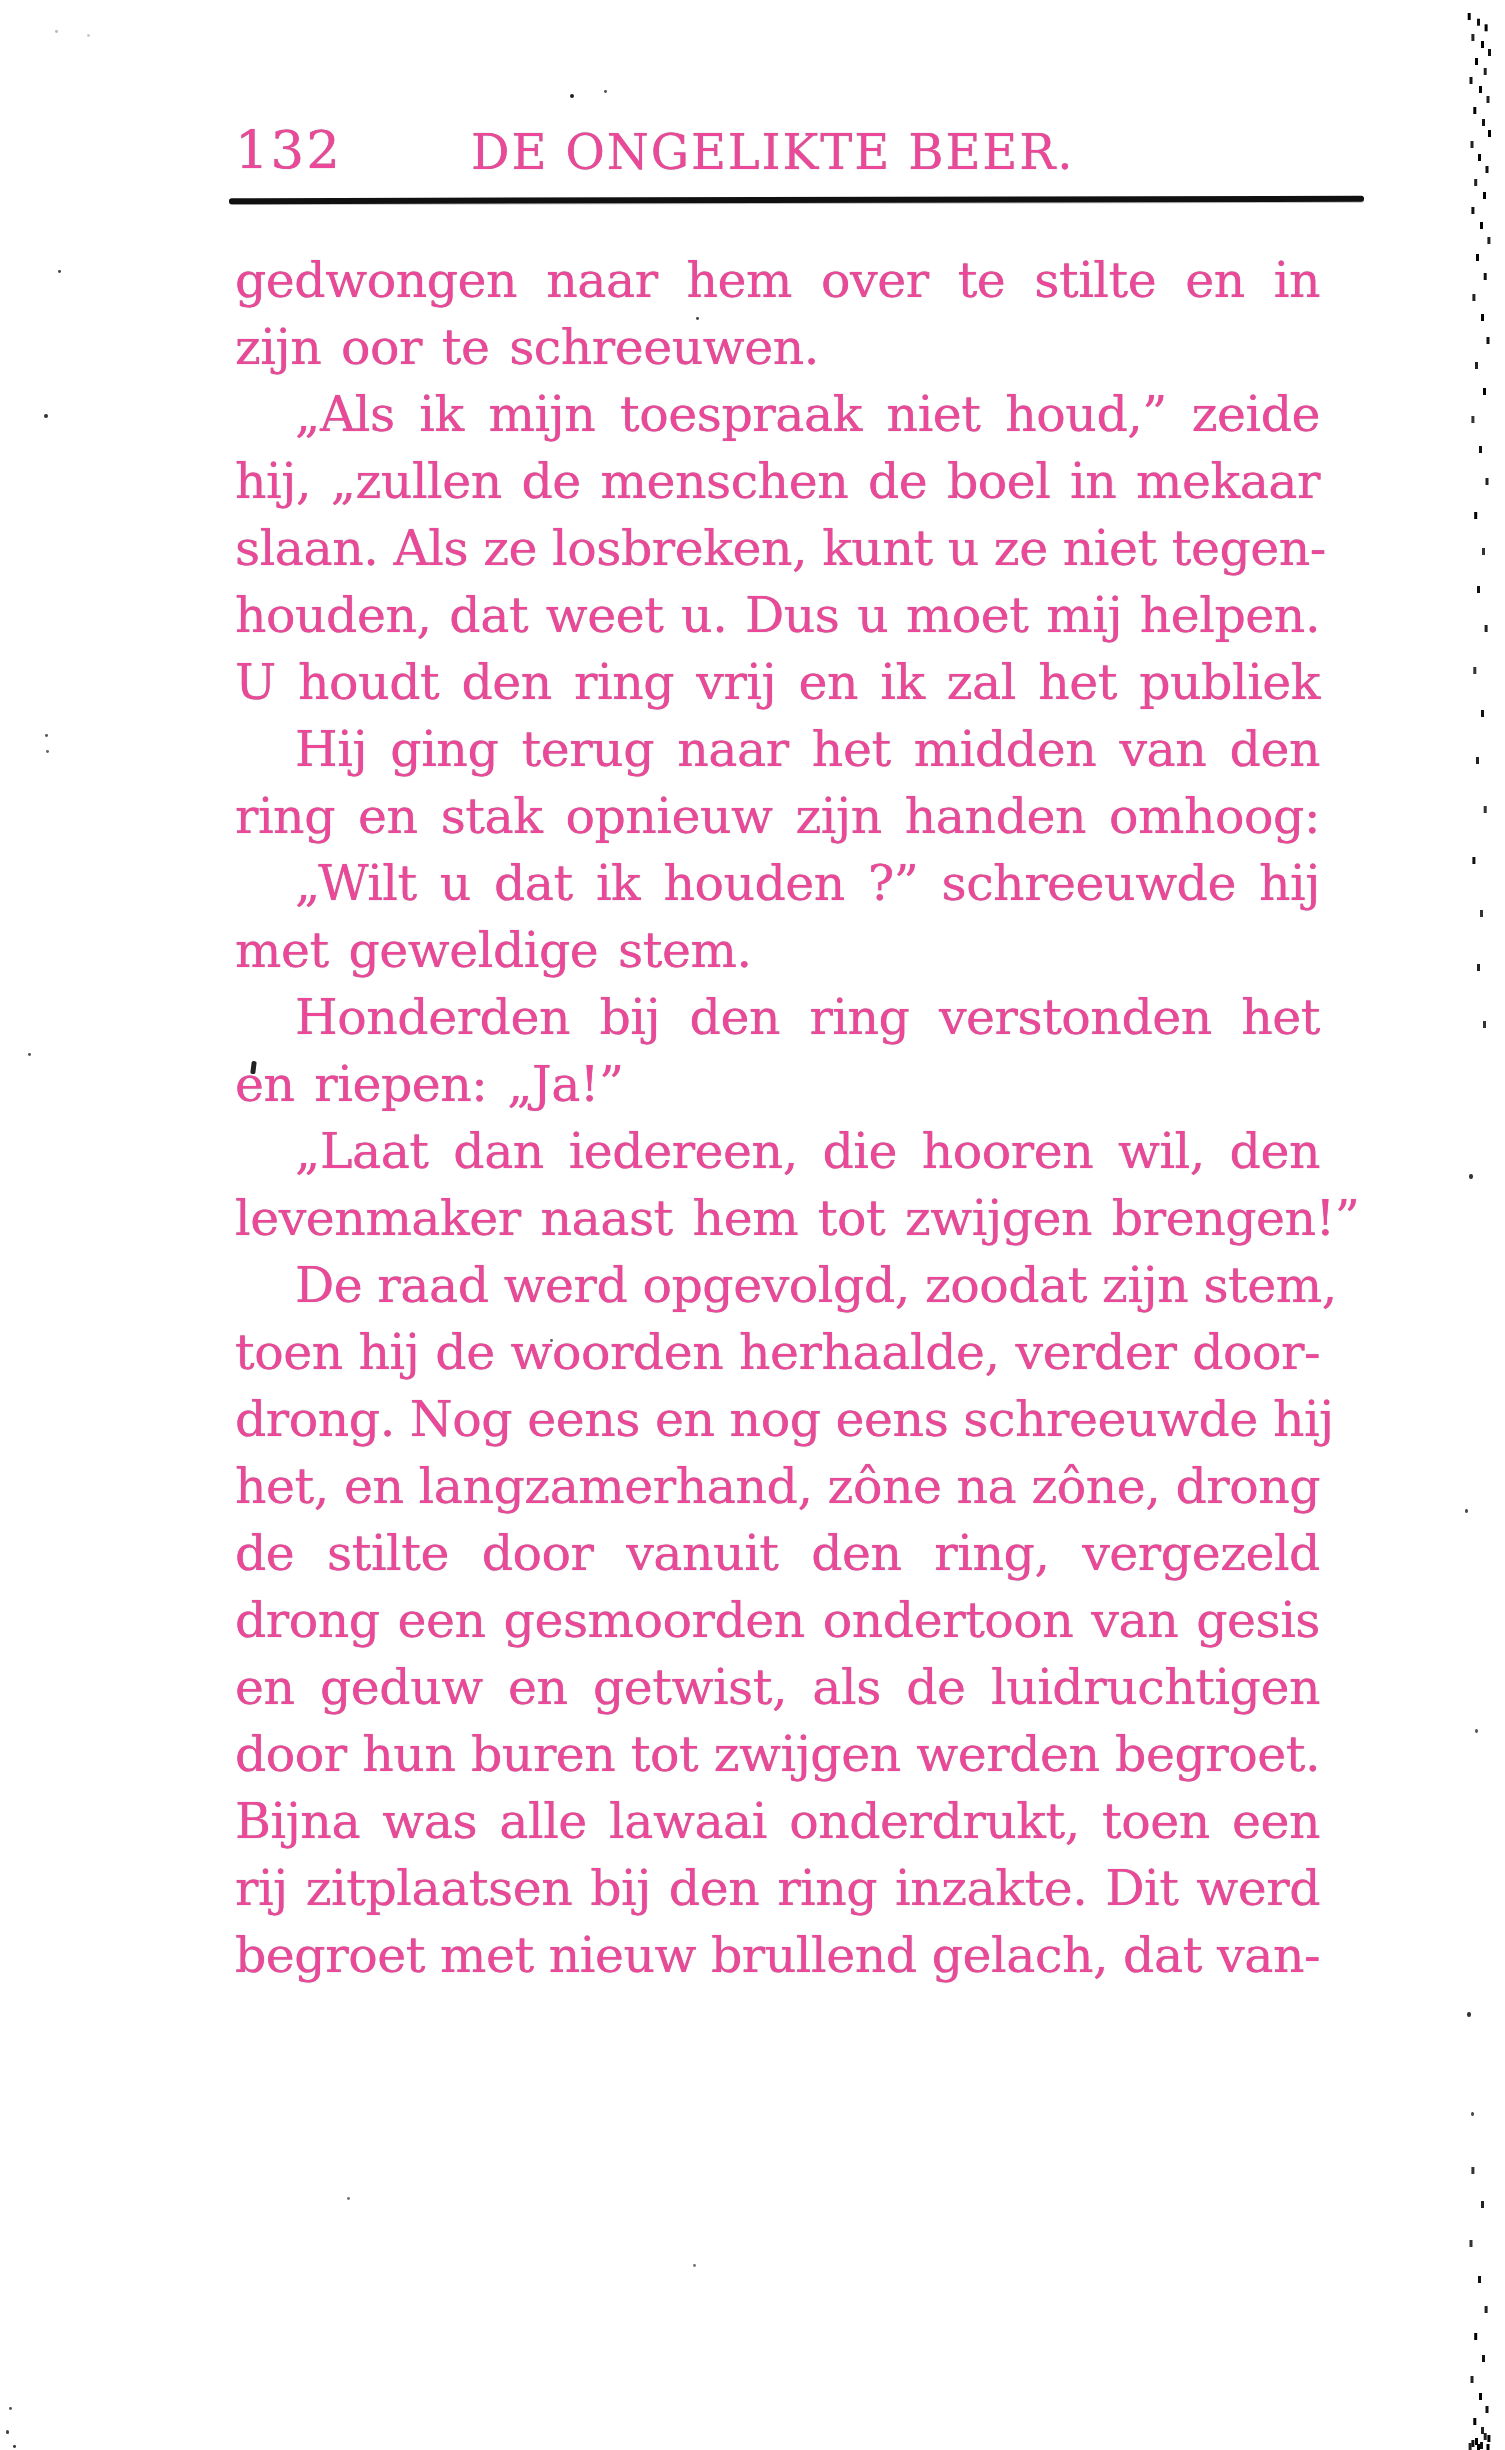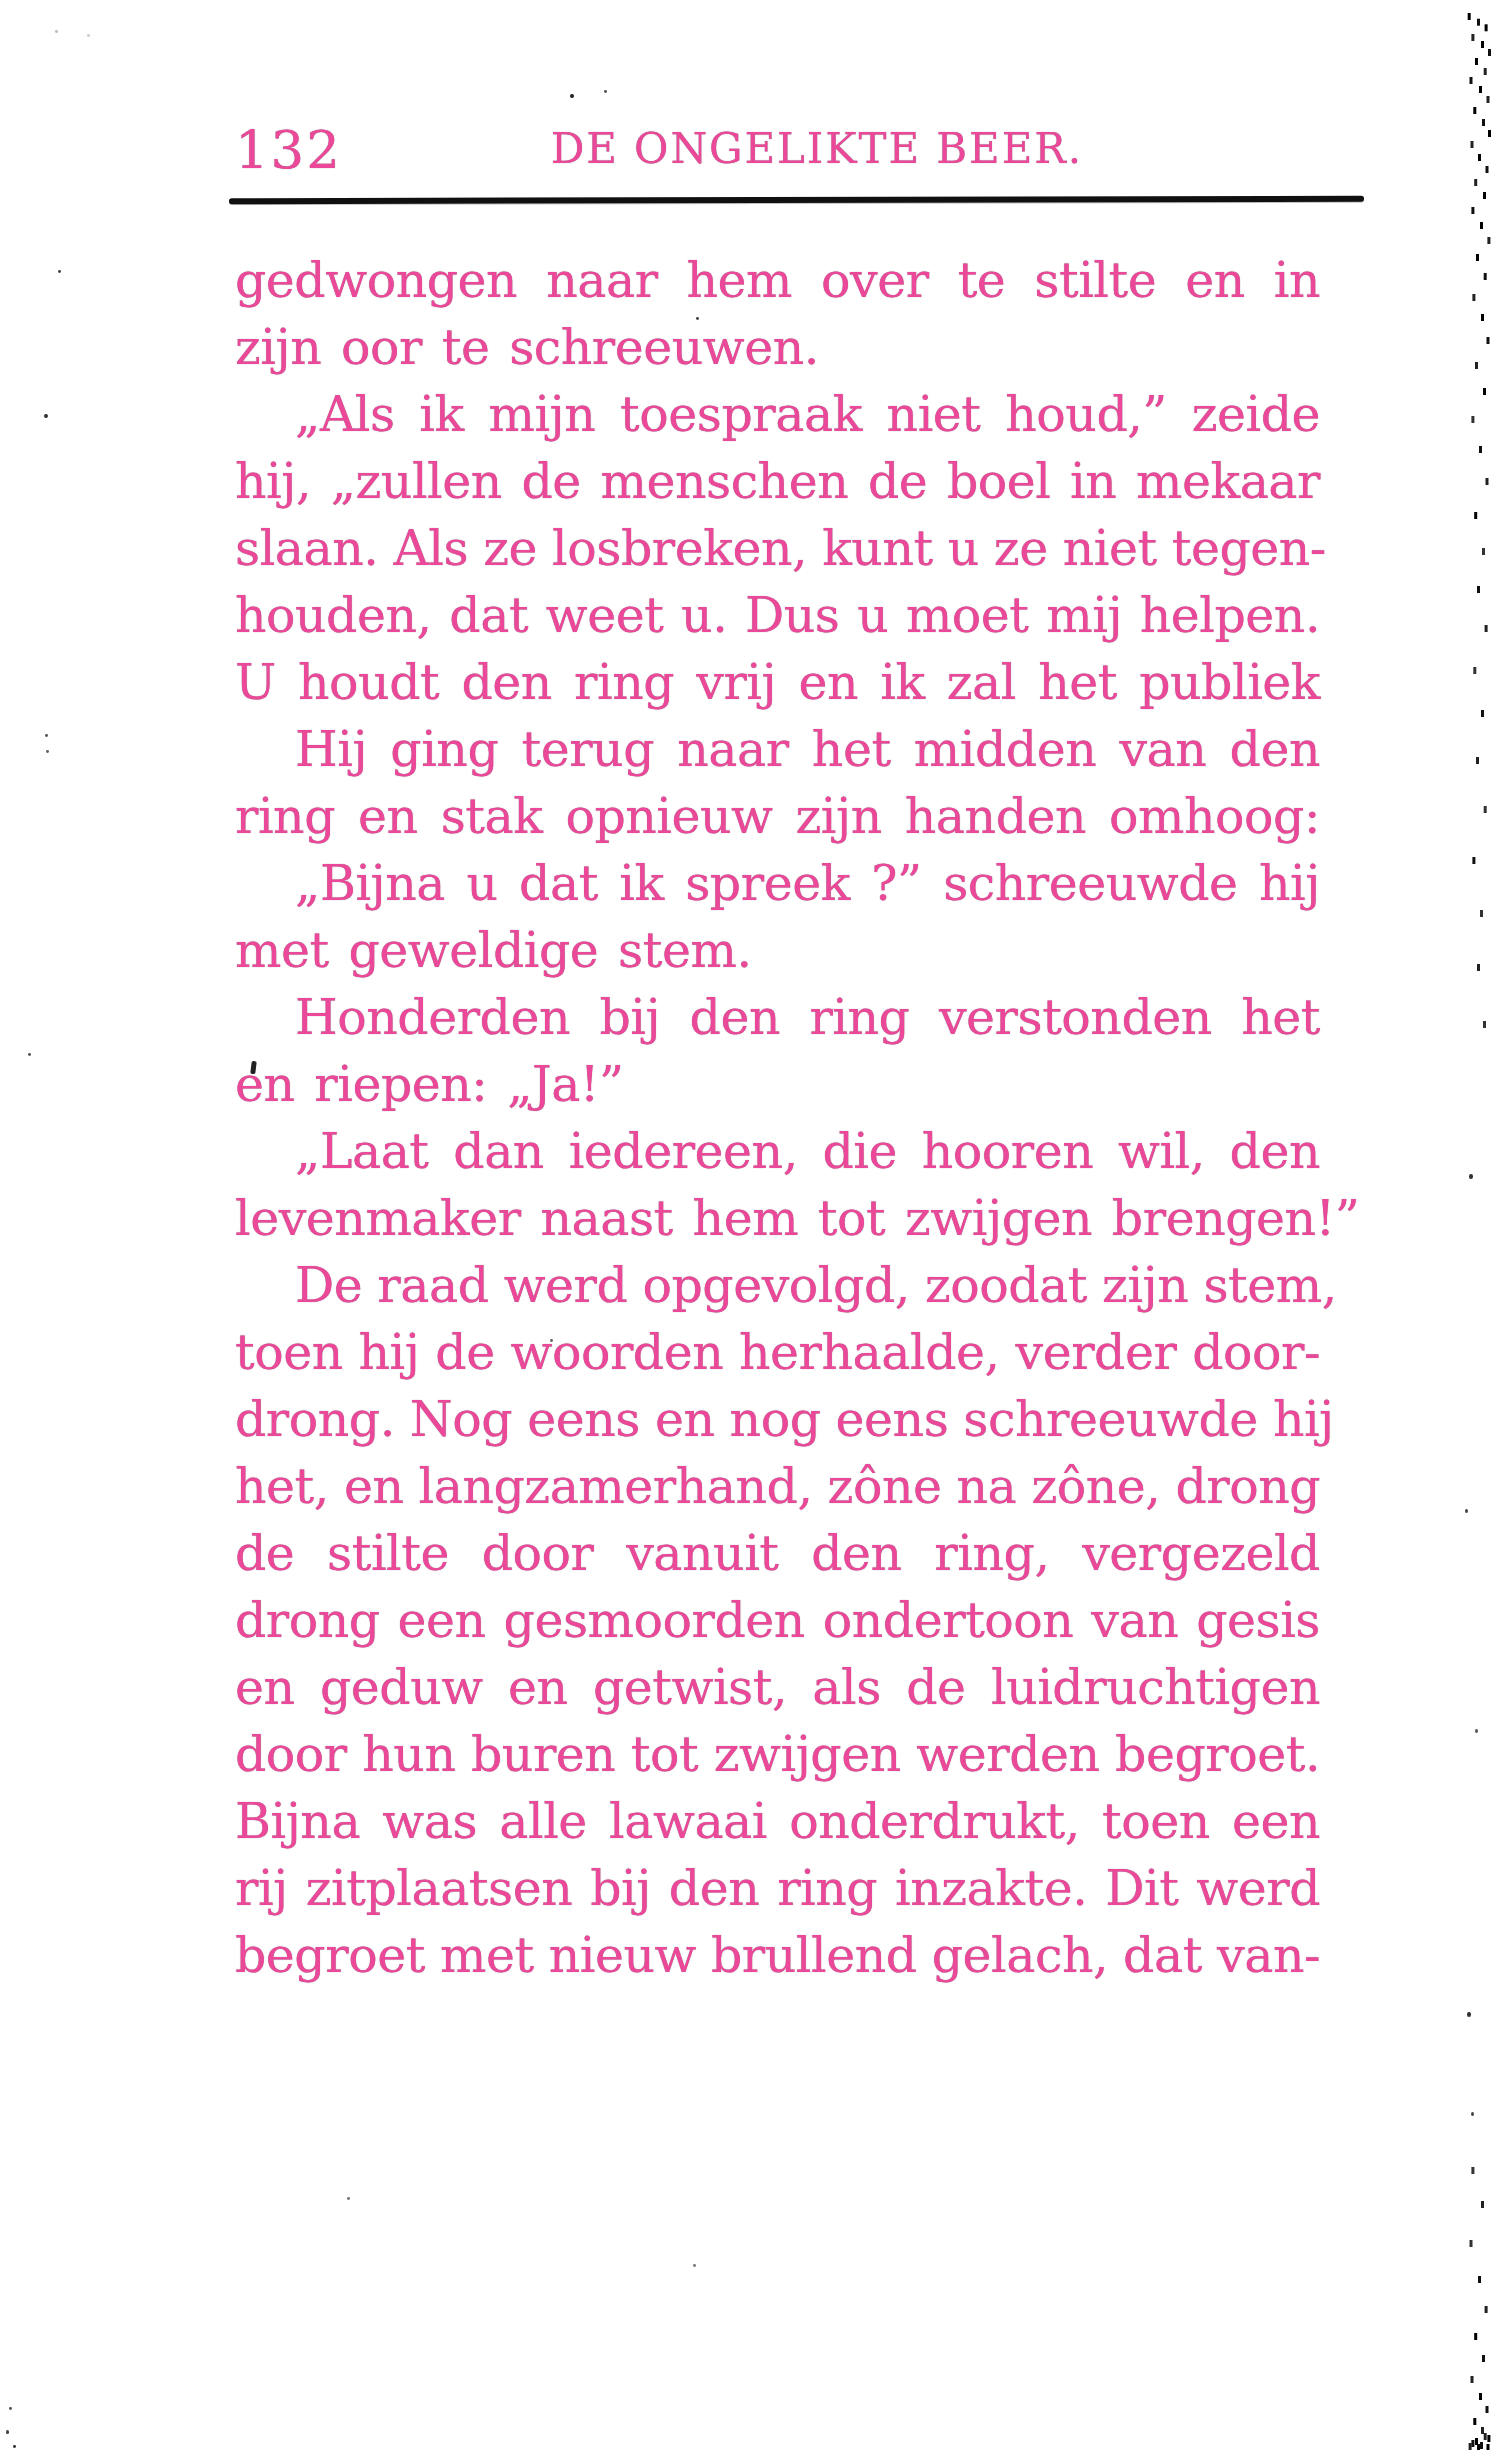--- a/index.html
+++ b/index.html
@@ -12,8 +12,8 @@
     text-shadow:0 0 0.9px rgba(0,0,0,.55);
   }
   .runtitle{
-    position:absolute;left:471px;top:124px;width:612px;text-align:right;
-    font-size:42px;letter-spacing:1.9px;white-space:nowrap;
+    position:absolute;left:471px;top:124px;width:612px;text-align:left;
+    font-size:48px;letter-spacing:1.9px;white-space:nowrap;
     text-shadow:0 0 0.9px rgba(0,0,0,.55);
   }
   .rule{

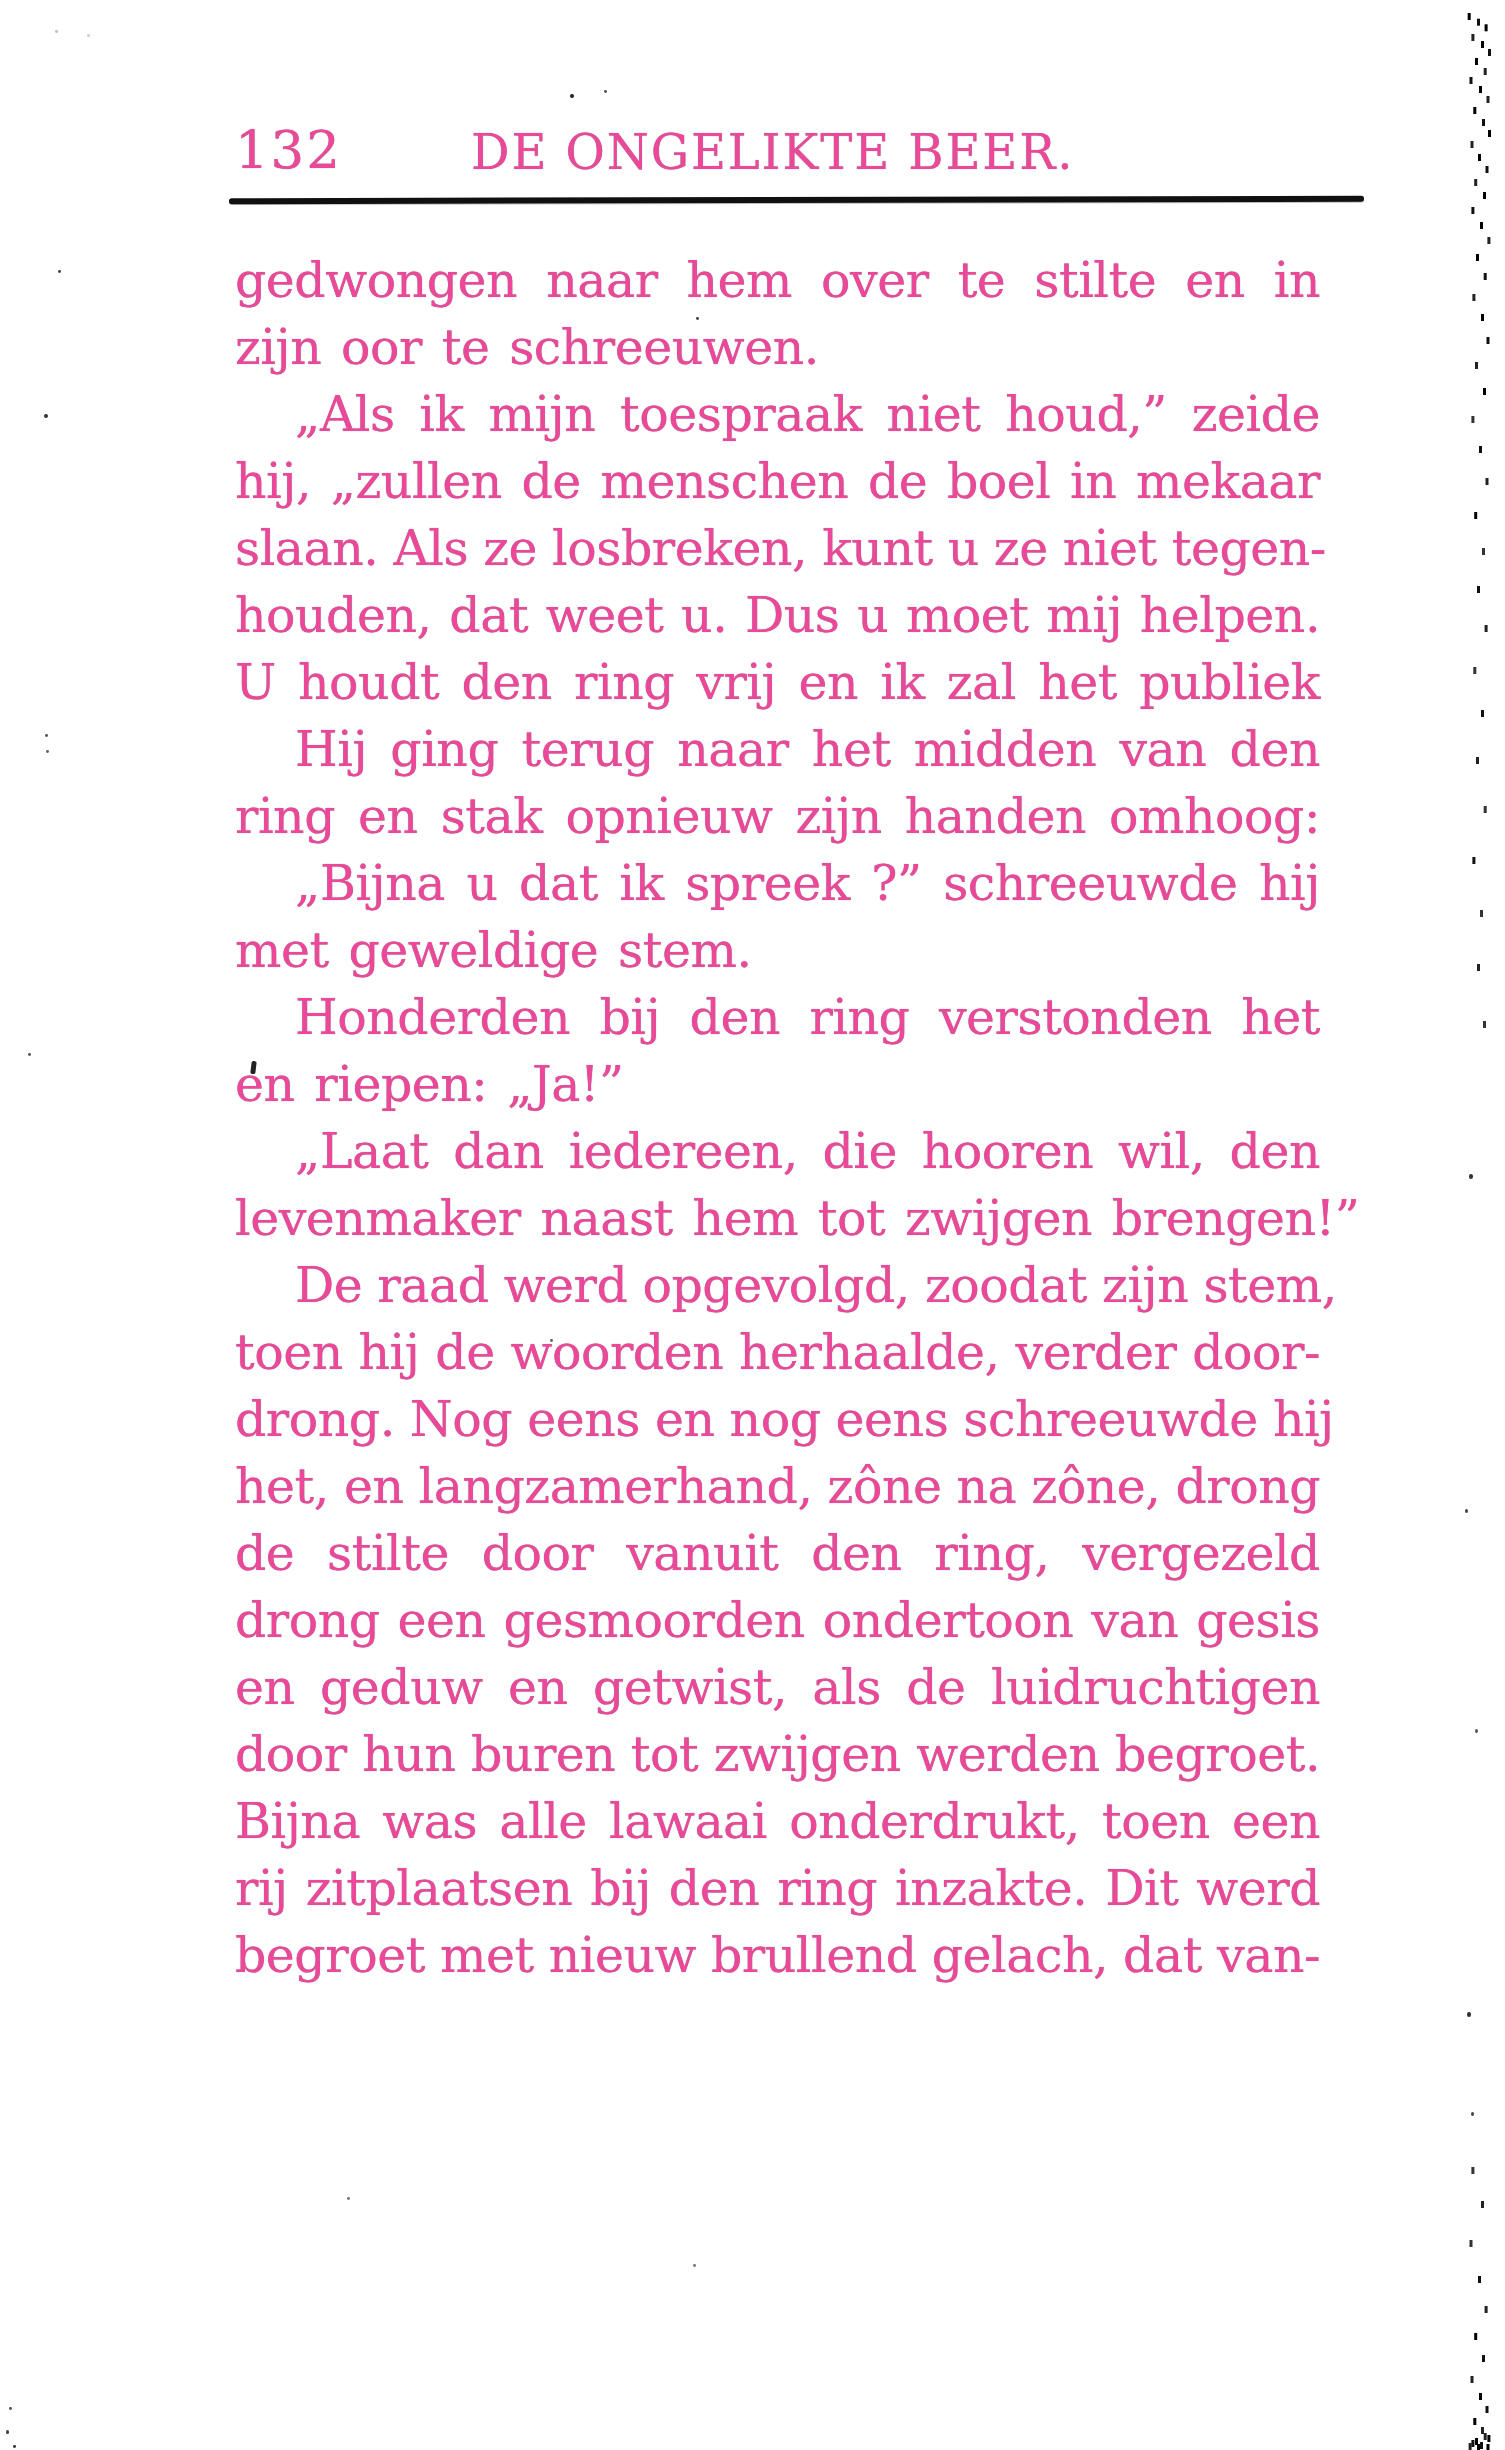--- a/index.html
+++ b/index.html
@@ -76,7 +76,7 @@
     <div class="ln">U houdt den ring vrij en ik zal het publiek</div>
     <div class="ln ind">Hij ging terug naar het midden van den</div>
     <div class="ln">ring en stak opnieuw zijn handen omhoog:</div>
-    <div class="ln ind">„Bijna u dat ik spreek ?” schreeuwde hij</div>
+    <div class="ln ind">„Wilt u dat ik houden ?” schreeuwde hij</div>
     <div class="ln end">met geweldige stem.</div>
     <div class="ln ind">Honderden bij den ring verstonden het</div>
     <div class="ln end">en riepen: „Ja!”</div>

